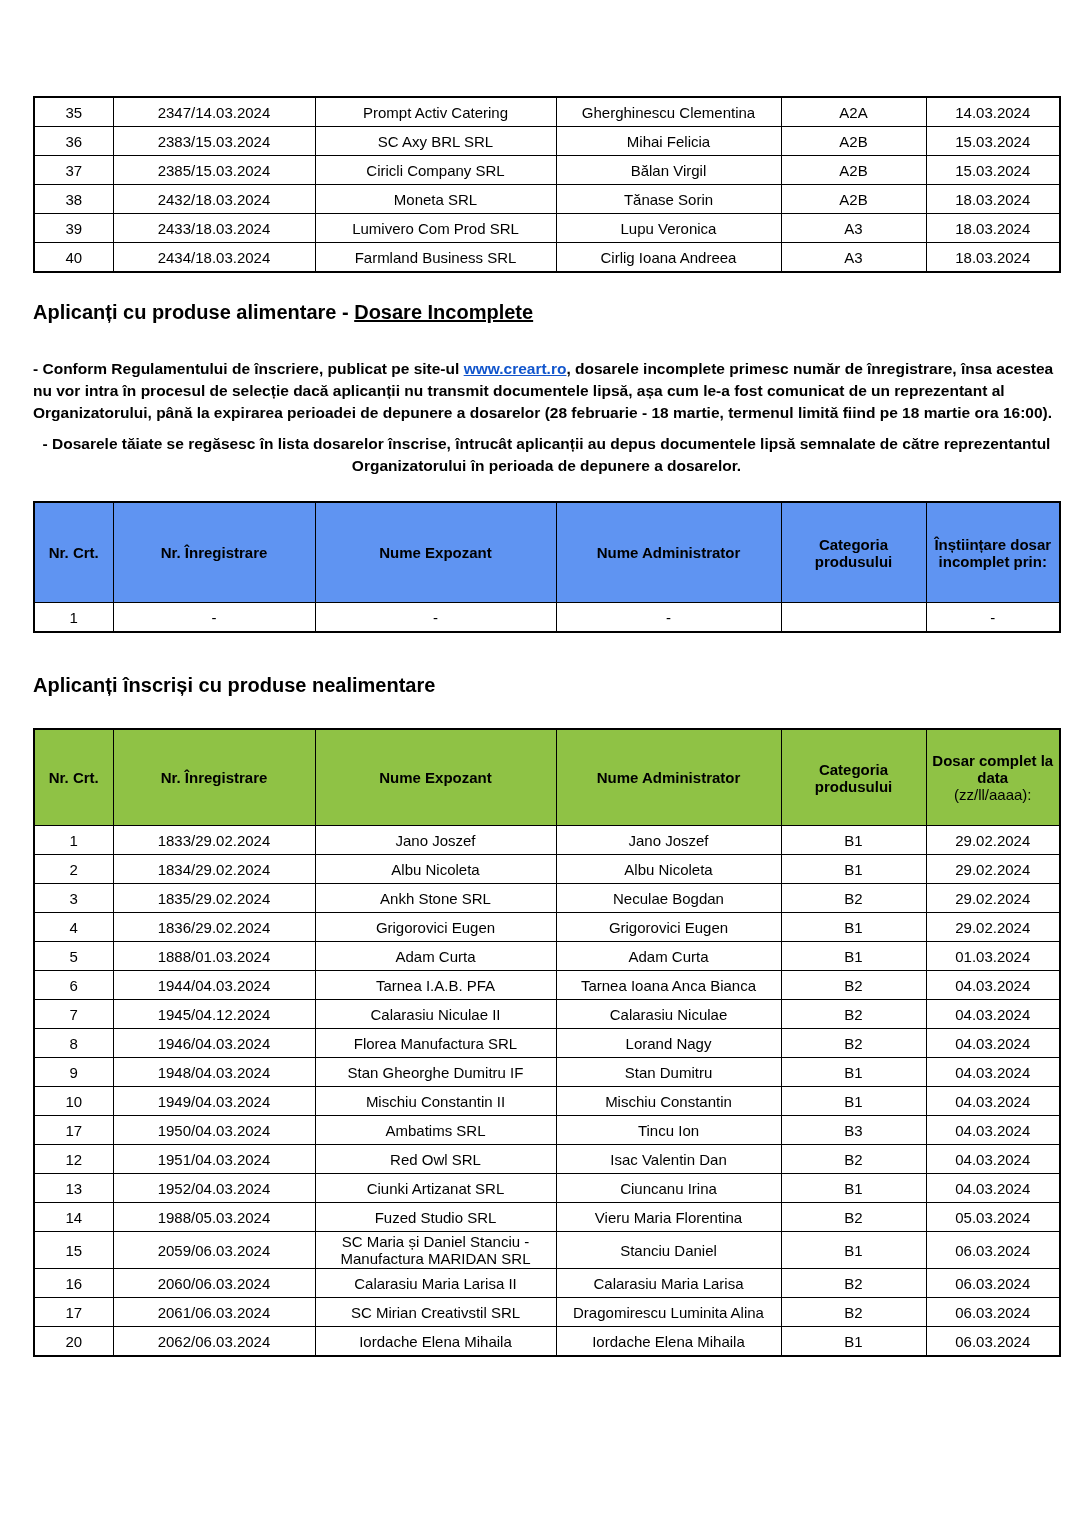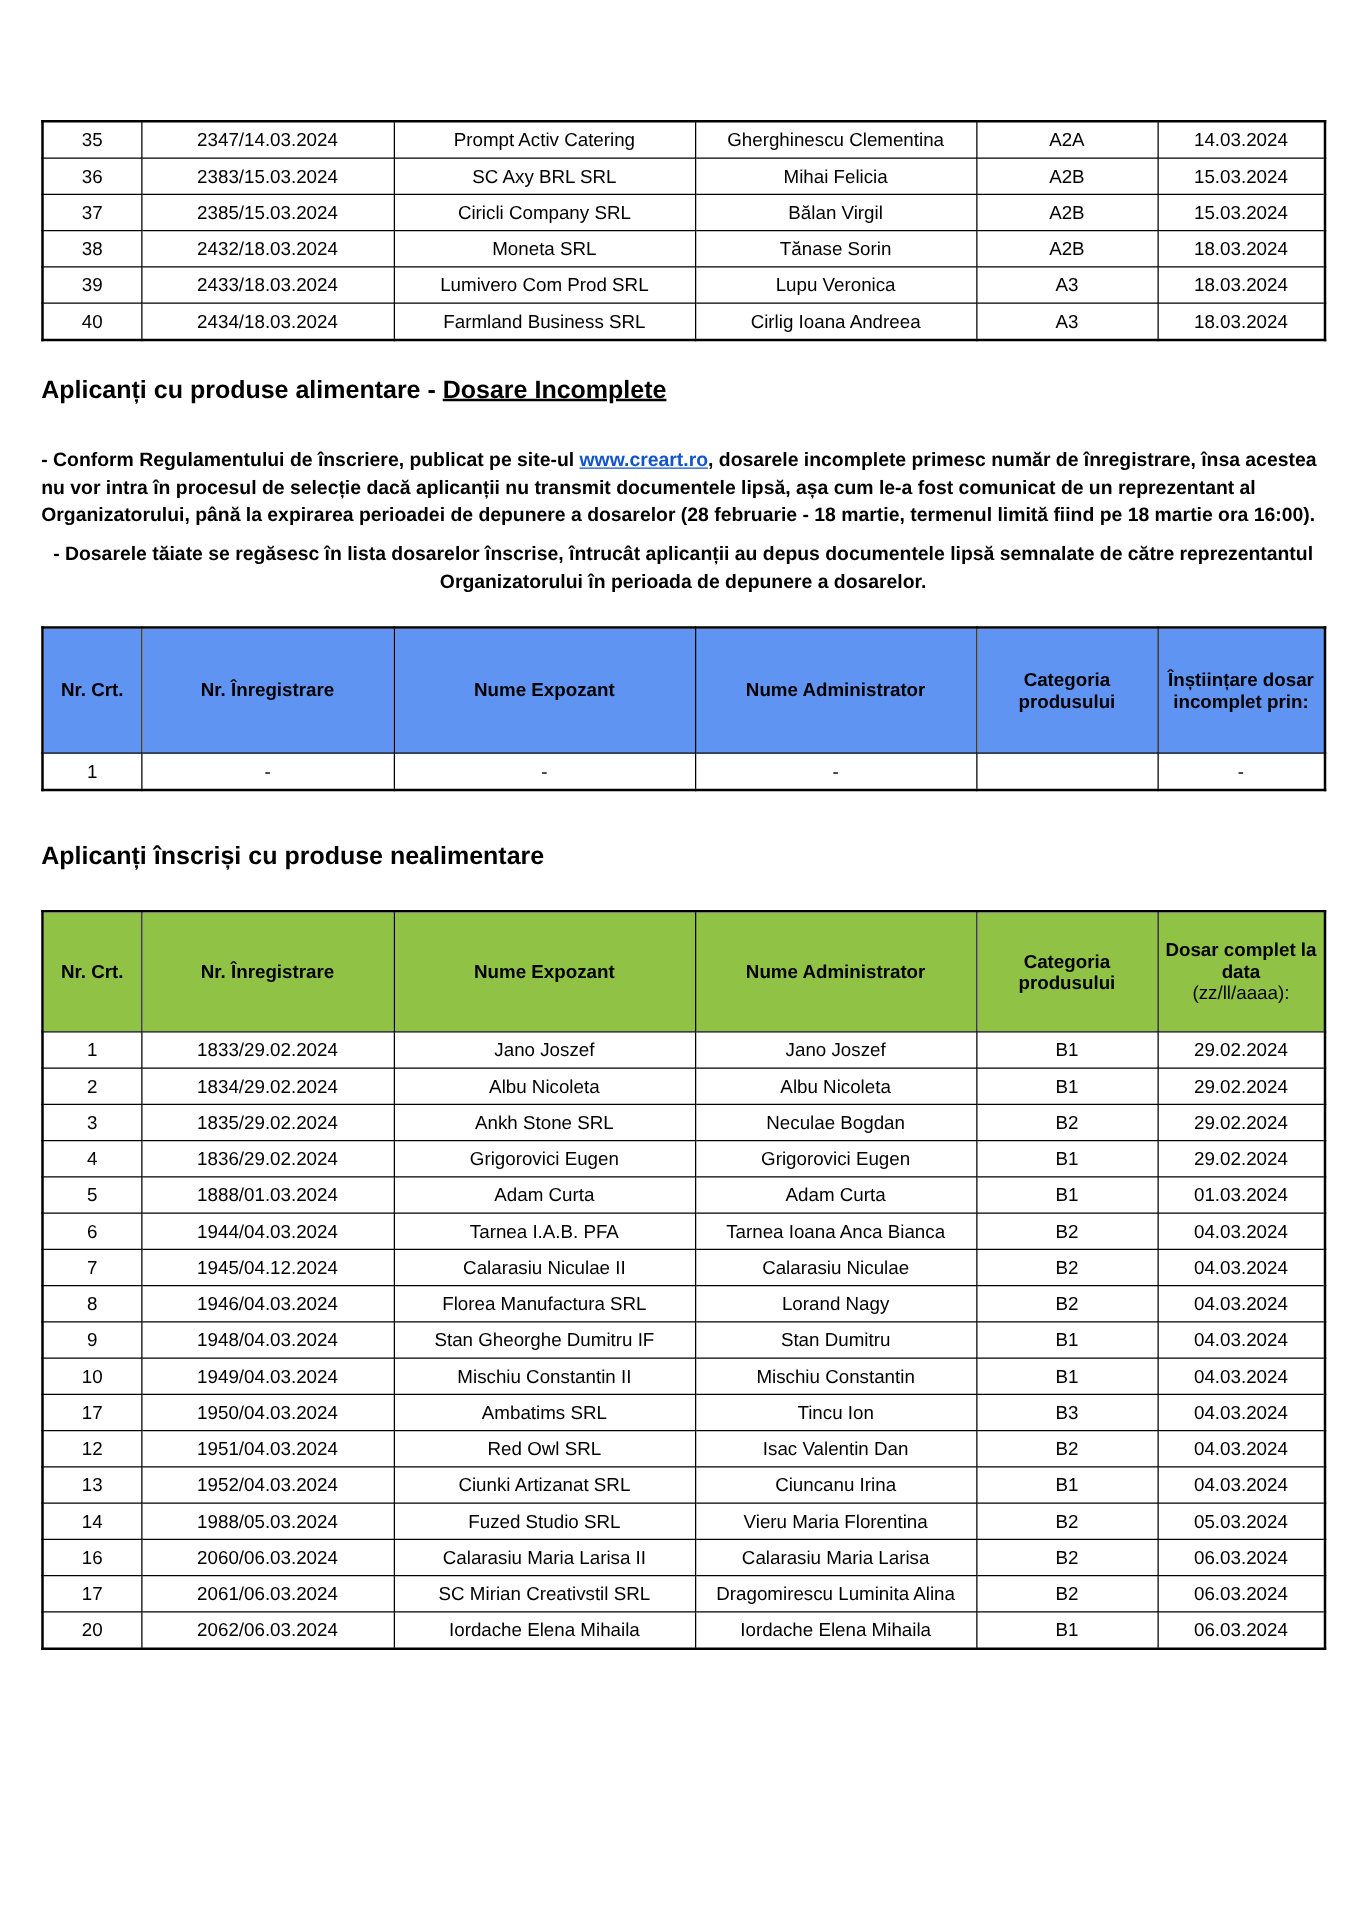--- a/index.html
+++ b/index.html
@@ -302,6 +302,14 @@
           <td>05.03.2024</td>
         </tr>
         <tr>
+          <td>15</td>
+          <td>2059/06.03.2024</td>
+          <td>SC Maria și Daniel Stanciu - Manufactura MARIDAN SRL</td>
+          <td>Stanciu Daniel</td>
+          <td>B1</td>
+          <td>06.03.2024</td>
+        </tr>
+        <tr>
           <td>16</td>
           <td>2060/06.03.2024</td>
           <td>Calarasiu Maria Larisa II</td>

